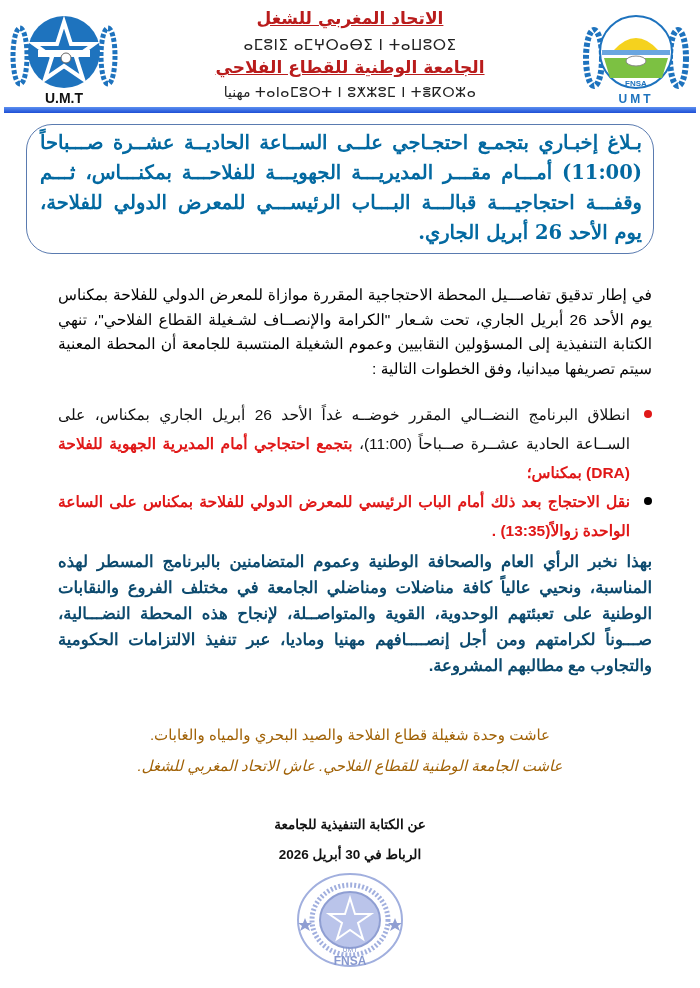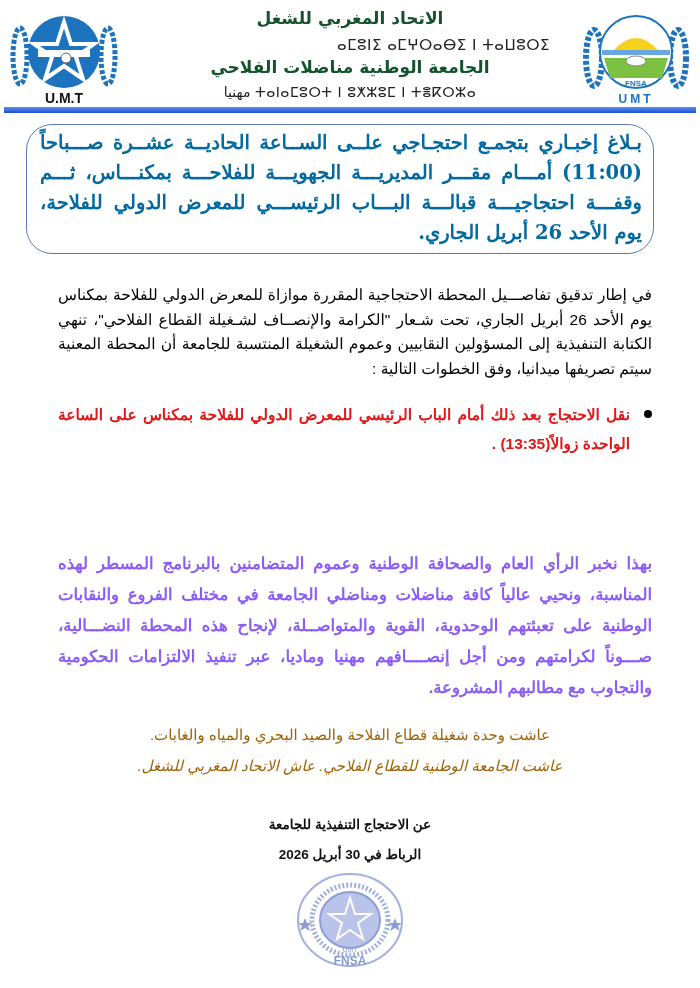--- a/index.html
+++ b/index.html
@@ -13,7 +13,7 @@
     .logo-left { left: 8px; top: 6px; width: 112px; height: 100px; }
     .logo-right { left: 580px; top: 6px; width: 112px; height: 100px; }
     .hdr { left: 150px; width: 400px; text-align: center; direction: rtl; }
-    .hdr-ar { font-family: "DejaVu Sans", sans-serif; font-weight: bold; color: #14532d; }
+    .hdr-ar { font-family: "DejaVu Sans", sans-serif; font-weight: bold; color: #b91c1c; text-decoration: underline; }
     .hdr-tf { font-family: "DejaVu Sans", sans-serif; color: #222; direction: ltr; letter-spacing: 0.5px; }
     .hdr-title1 { top: 8px; font-size: 17px; }
     .hdr-tf1 { top: 36px; font-size: 15px; text-align: right; }

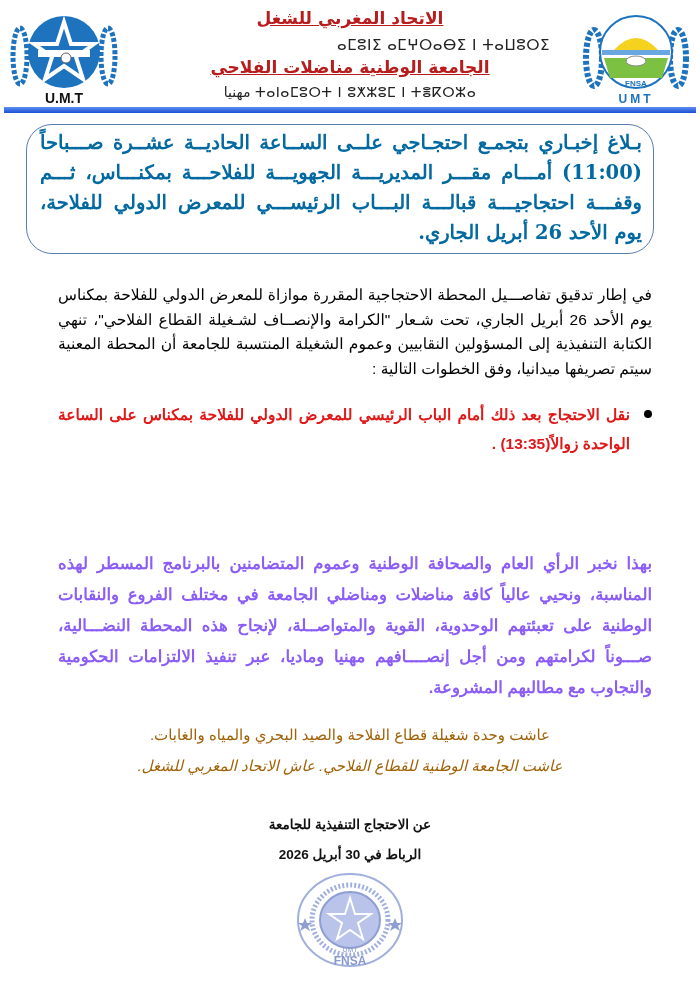--- a/index.html
+++ b/index.html
@@ -16,7 +16,7 @@
     .hdr-ar { font-family: "DejaVu Sans", sans-serif; font-weight: bold; color: #b91c1c; text-decoration: underline; }
     .hdr-tf { font-family: "DejaVu Sans", sans-serif; color: #222; direction: ltr; letter-spacing: 0.5px; }
     .hdr-title1 { top: 8px; font-size: 17px; }
-    .hdr-tf1 { top: 36px; font-size: 15px; text-align: right; }
+    .hdr-tf1 { top: 36px; font-size: 15px; }
     .hdr-title2 { top: 57px; font-size: 17px; }
     .hdr-tf2 { top: 84px; font-size: 14px; }
     .blue-bar {

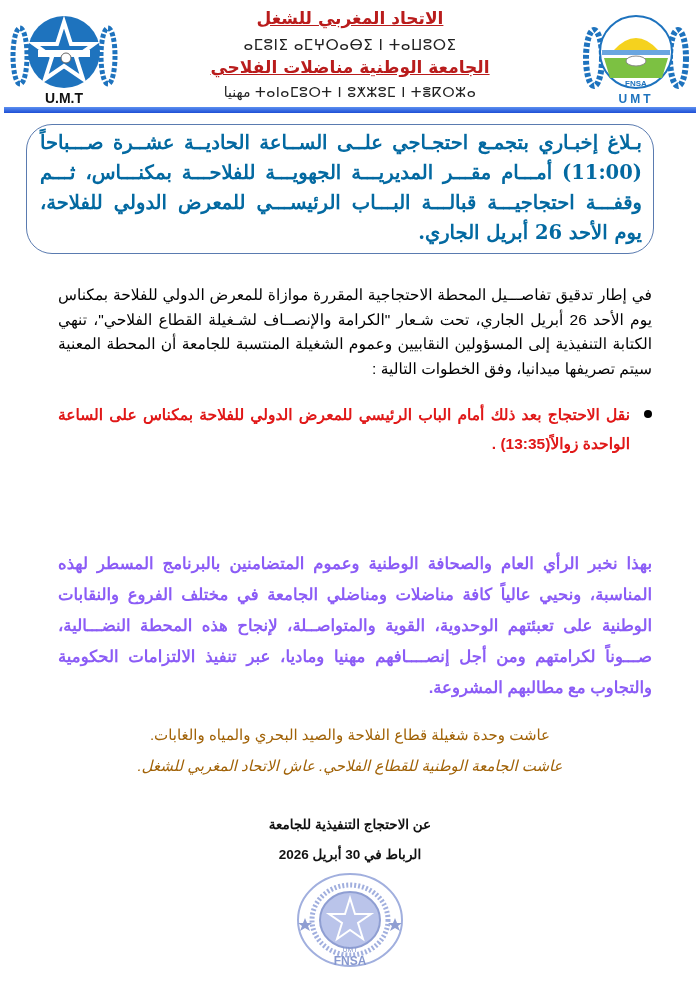--- a/index.html
+++ b/index.html
@@ -98,7 +98,7 @@
 
 <div class="abs hdr hdr-ar hdr-title1">الاتحاد المغربي للشغل</div>
 <div class="abs hdr hdr-tf hdr-tf1">ⴰⵎⵓⵏⵉ ⴰⵎⵖⵔⴰⴱⵉ ⵏ ⵜⴰⵡⵓⵔⵉ</div>
-<div class="abs hdr hdr-ar hdr-title2">الجامعة الوطنية مناضلات الفلاحي</div>
+<div class="abs hdr hdr-ar hdr-title2">الجامعة الوطنية للقطاع الفلاحي</div>
 <div class="abs hdr hdr-tf hdr-tf2">مهنيا ⵜⴰⵏⴰⵎⵓⵔⵜ ⵏ ⵓⵅⵣⵓⵎ ⵏ ⵜⴻⴽⵔⵣⴰ</div>
 
 <div class="abs blue-bar"></div>

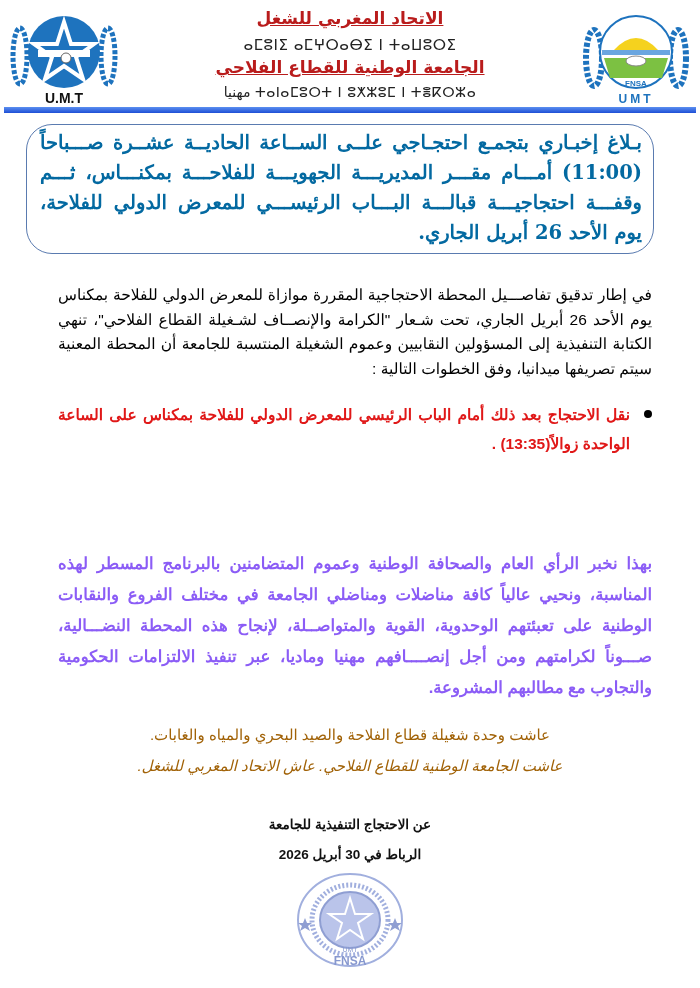--- a/index.html
+++ b/index.html
@@ -110,6 +110,10 @@
 
 <ul class="abs steps">
   <li class="step">
+    <span class="bullet bullet-red"></span>
+    <span>انطلاق البرنامج النضــالي المقرر خوضــه غداً الأحد 26 أبريل الجاري بمكناس، على الســاعة الحادية عشــرة صــباحاً (11:00)، </span><span class="red-bold">بتجمع احتجاجي أمام المديرية الجهوية للفلاحة (DRA) بمكناس؛</span>
+  </li>
+  <li class="step">
     <span class="bullet bullet-black"></span>
     <span class="red-bold">نقل الاحتجاج بعد ذلك أمام الباب الرئيسي للمعرض الدولي للفلاحة بمكناس على الساعة الواحدة زوالاً(13:35) .</span>
   </li>

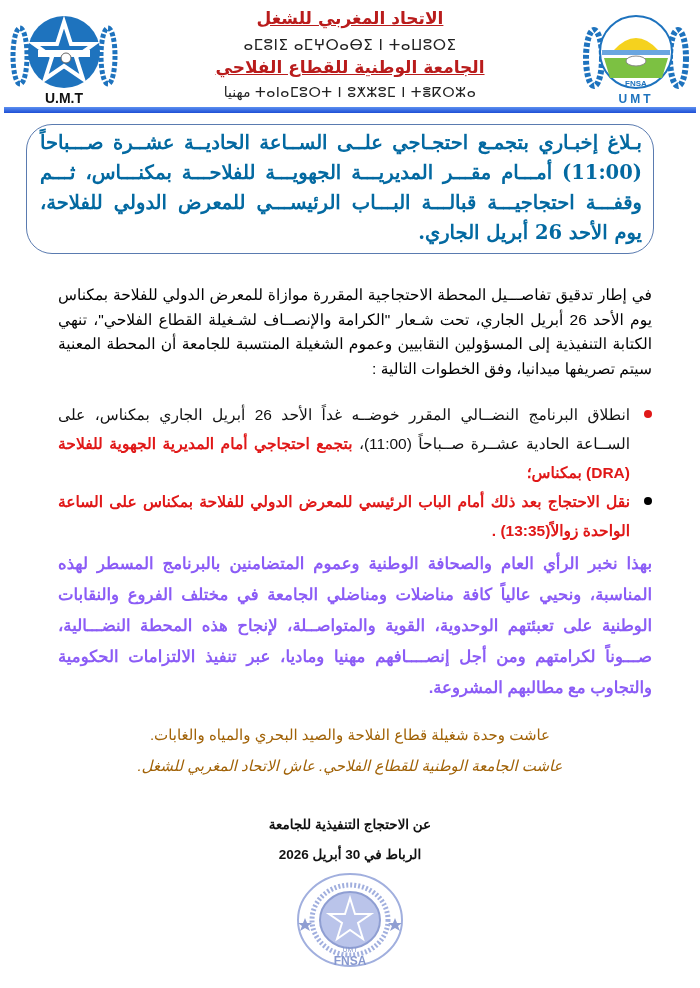--- a/index.html
+++ b/index.html
@@ -52,7 +52,7 @@
     .closing {
       left: 58px; top: 548px; width: 594px;
       direction: rtl; text-align: justify; text-align-last: right;
-      font-weight: bold; font-size: 16.5px; line-height: 31px; color: #8b5cf6;
+      font-weight: bold; font-size: 16.5px; line-height: 26px; color: #0c4a6e;
       font-family: "Liberation Sans", sans-serif;
     }
     .slogan {

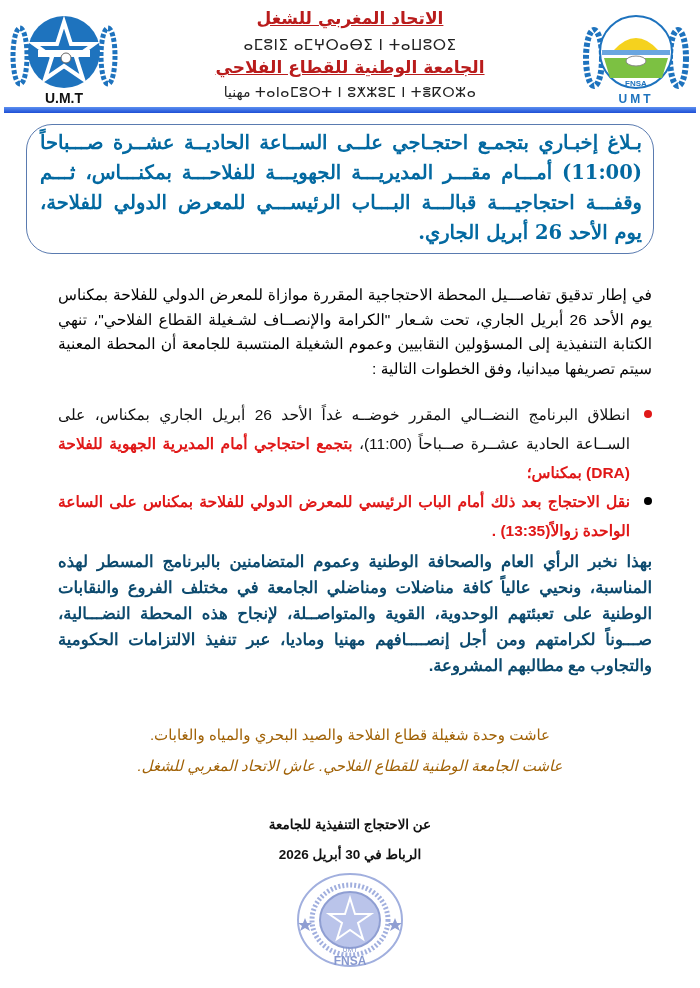--- a/index.html
+++ b/index.html
@@ -124,7 +124,7 @@
 <div class="abs slogan slogan1">عاشت وحدة شغيلة قطاع الفلاحة والصيد البحري والمياه والغابات.</div>
 <div class="abs slogan slogan2">عاشت الجامعة الوطنية للقطاع الفلاحي. عاش الاتحاد المغربي للشغل.</div>
 
-<div class="abs sign sign1">عن الاحتجاج التنفيذية للجامعة</div>
+<div class="abs sign sign1">عن الكتابة التنفيذية للجامعة</div>
 <div class="abs sign sign2">الرباط في 30 أبريل 2026</div>
 
 <svg class="abs stamp" viewBox="0 0 115 105">

